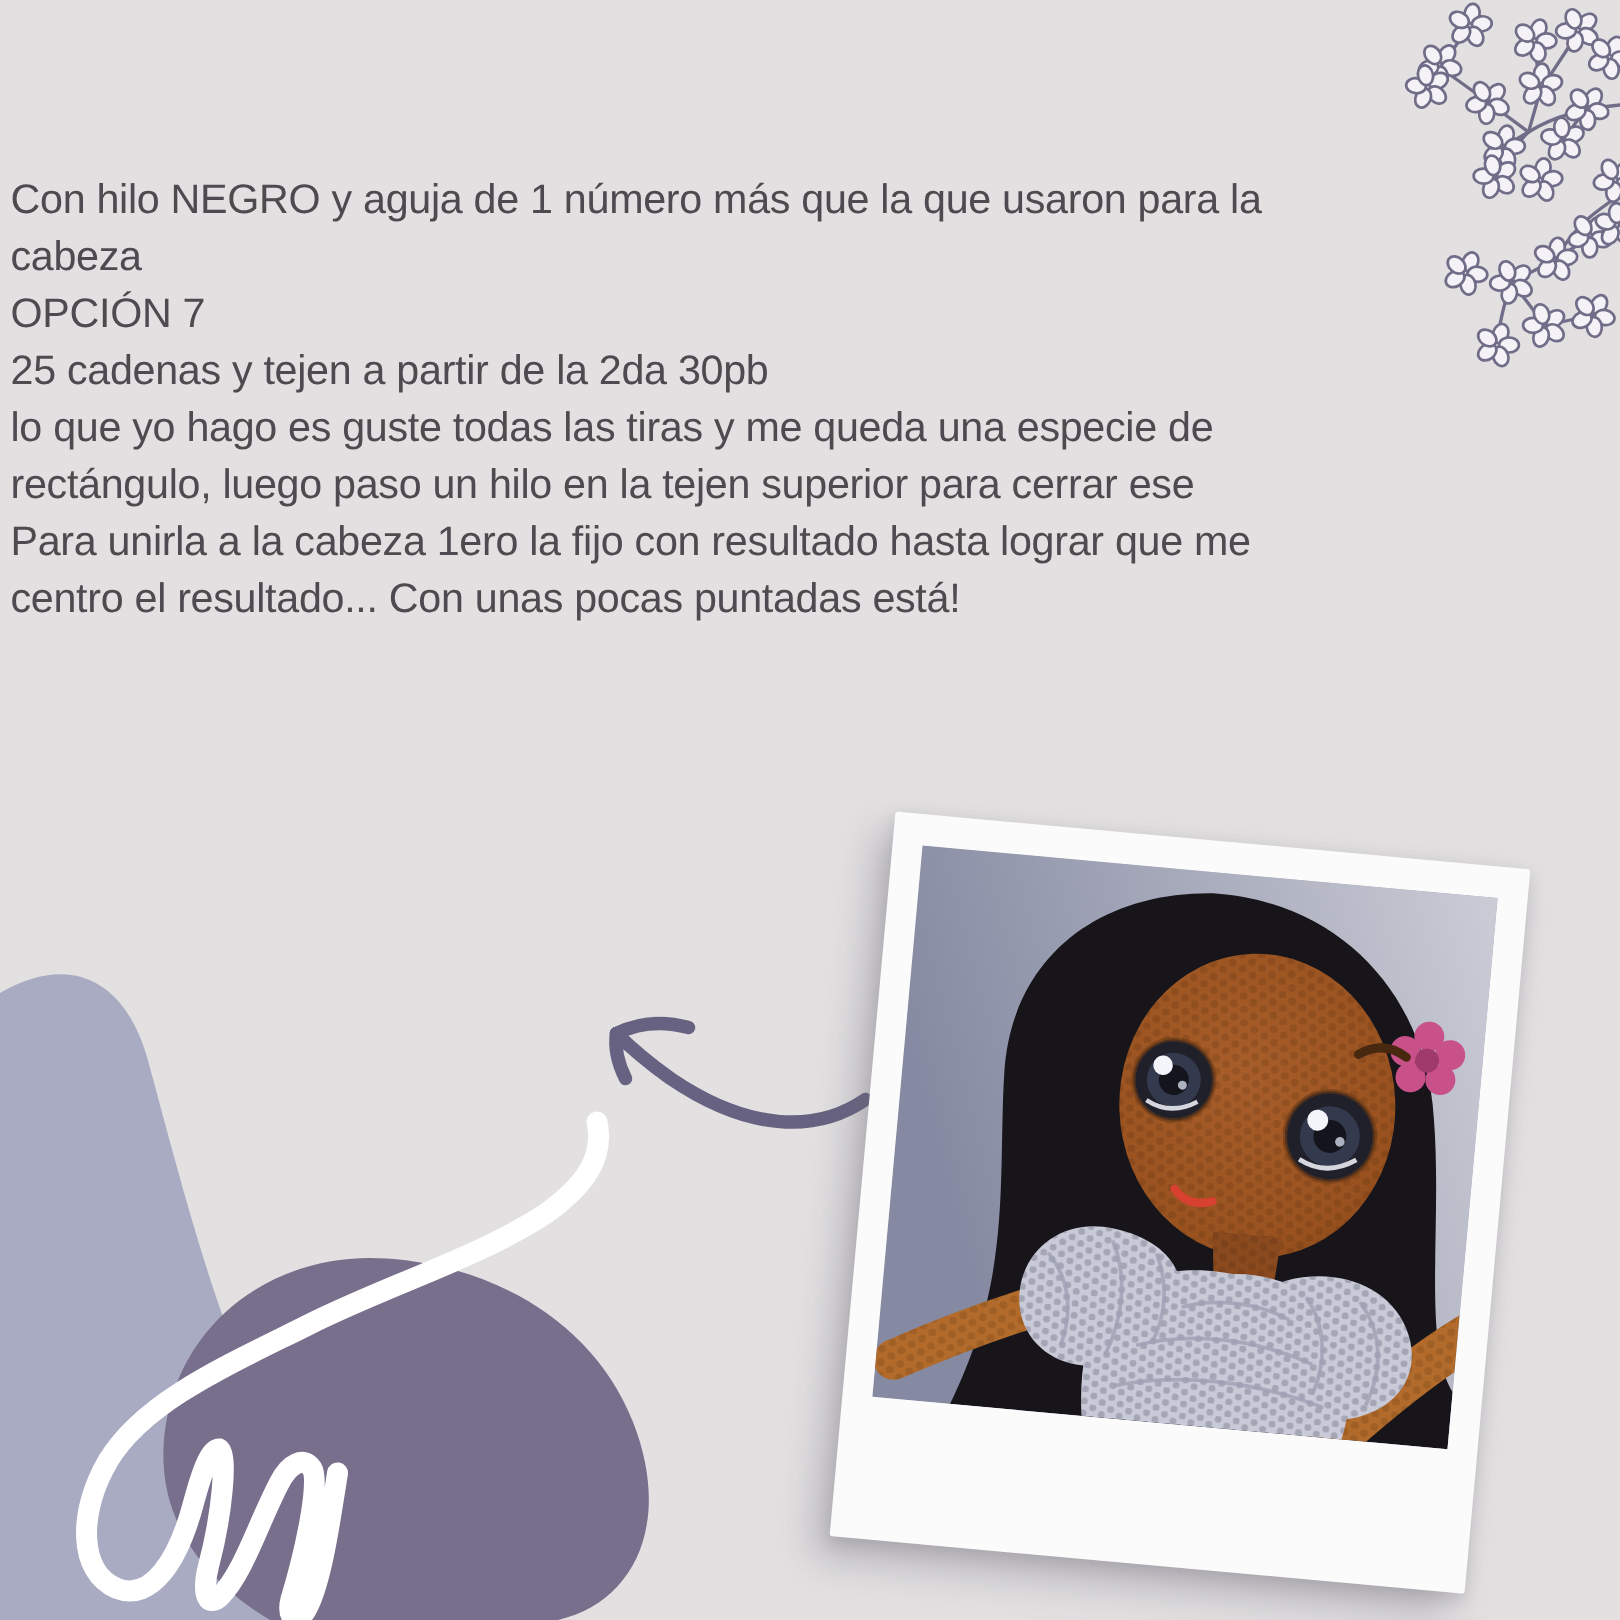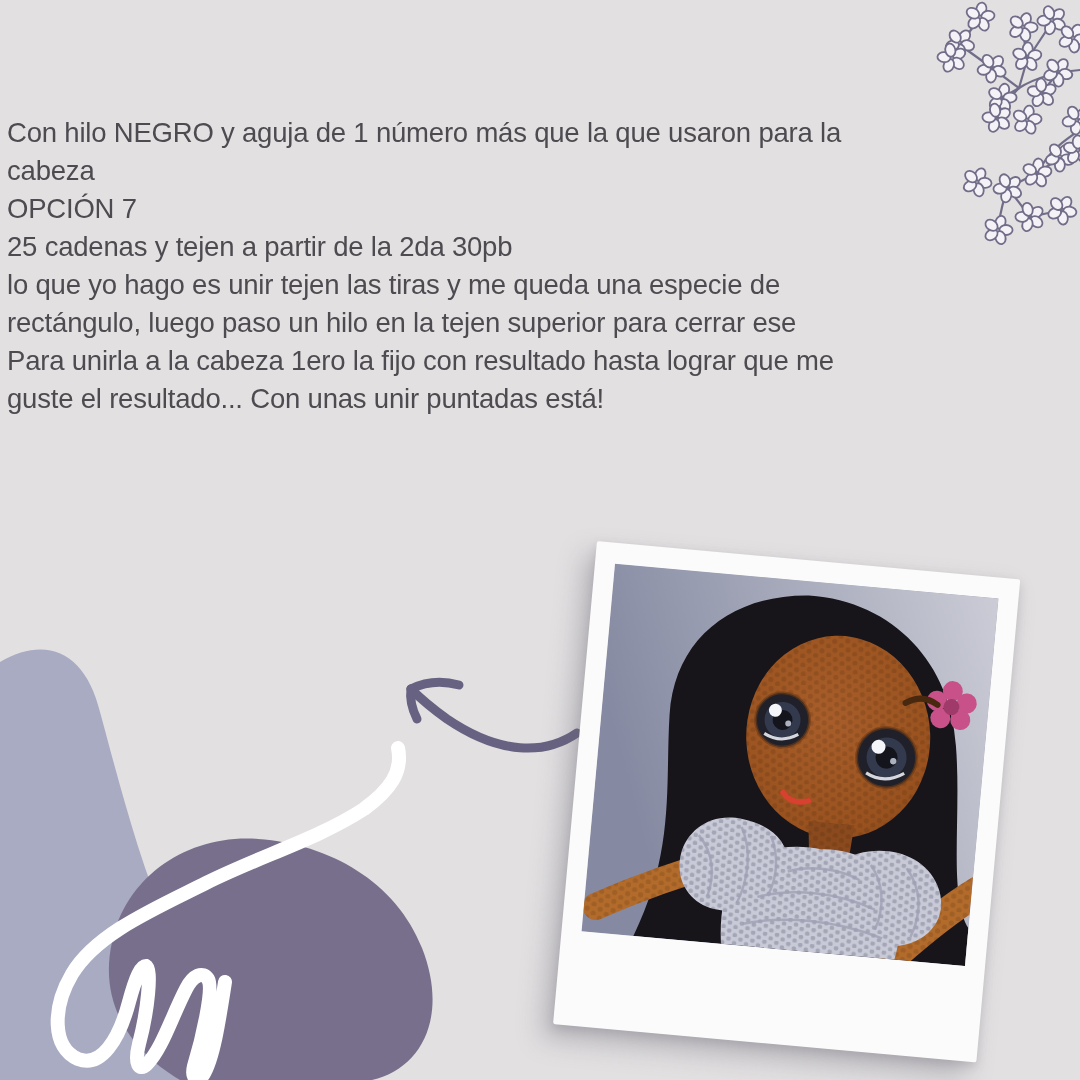--- a/index.html
+++ b/index.html
@@ -51,7 +51,7 @@
     <div class="line">cabeza</div>
     <div class="line">OPCIÓN 7</div>
     <div class="line">25 cadenas y tejen a partir de la 2da 30pb</div>
-    <div class="line">lo que yo hago es unir tejen las tiras y me queda una especie de</div>
+    <div class="line">lo que yo hago es guste todas las tiras y me queda una especie de</div>
     <div class="line">rectángulo, luego paso un hilo en la tejen superior para cerrar ese</div>
     <div class="line">Para unirla a la cabeza 1ero la fijo con resultado hasta lograr que me</div>
     <div class="line">guste el resultado... Con unas unir puntadas está!</div>

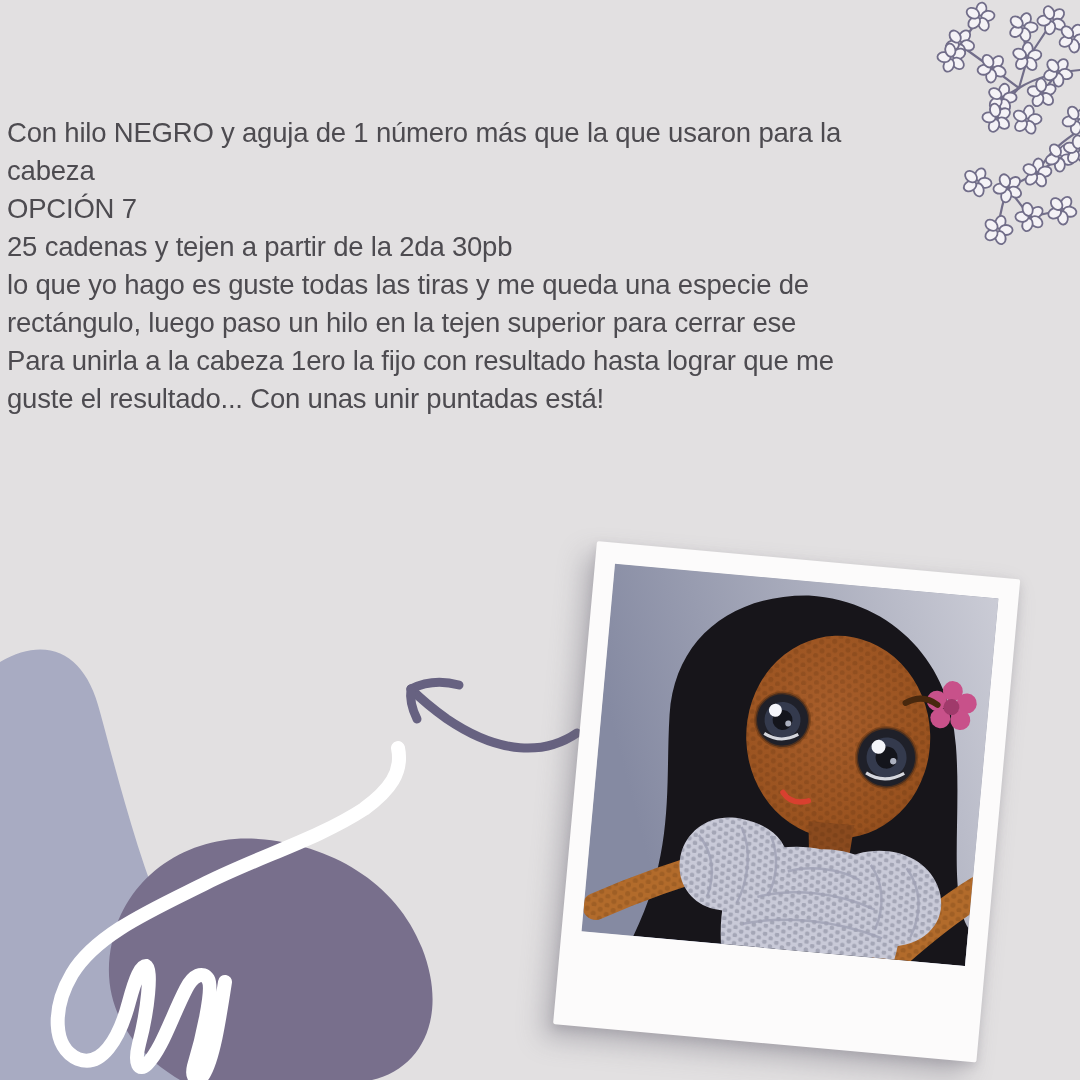--- a/index.html
+++ b/index.html
@@ -54,7 +54,7 @@
     <div class="line">lo que yo hago es guste todas las tiras y me queda una especie de</div>
     <div class="line">rectángulo, luego paso un hilo en la tejen superior para cerrar ese</div>
     <div class="line">Para unirla a la cabeza 1ero la fijo con resultado hasta lograr que me</div>
-    <div class="line">guste el resultado... Con unas unir puntadas está!</div>
+    <div class="line">centro el resultado... Con unas pocas puntadas está!</div>
   </div>
 
   <svg class="flowers" width="165" height="262" viewBox="0 0 165 262">

